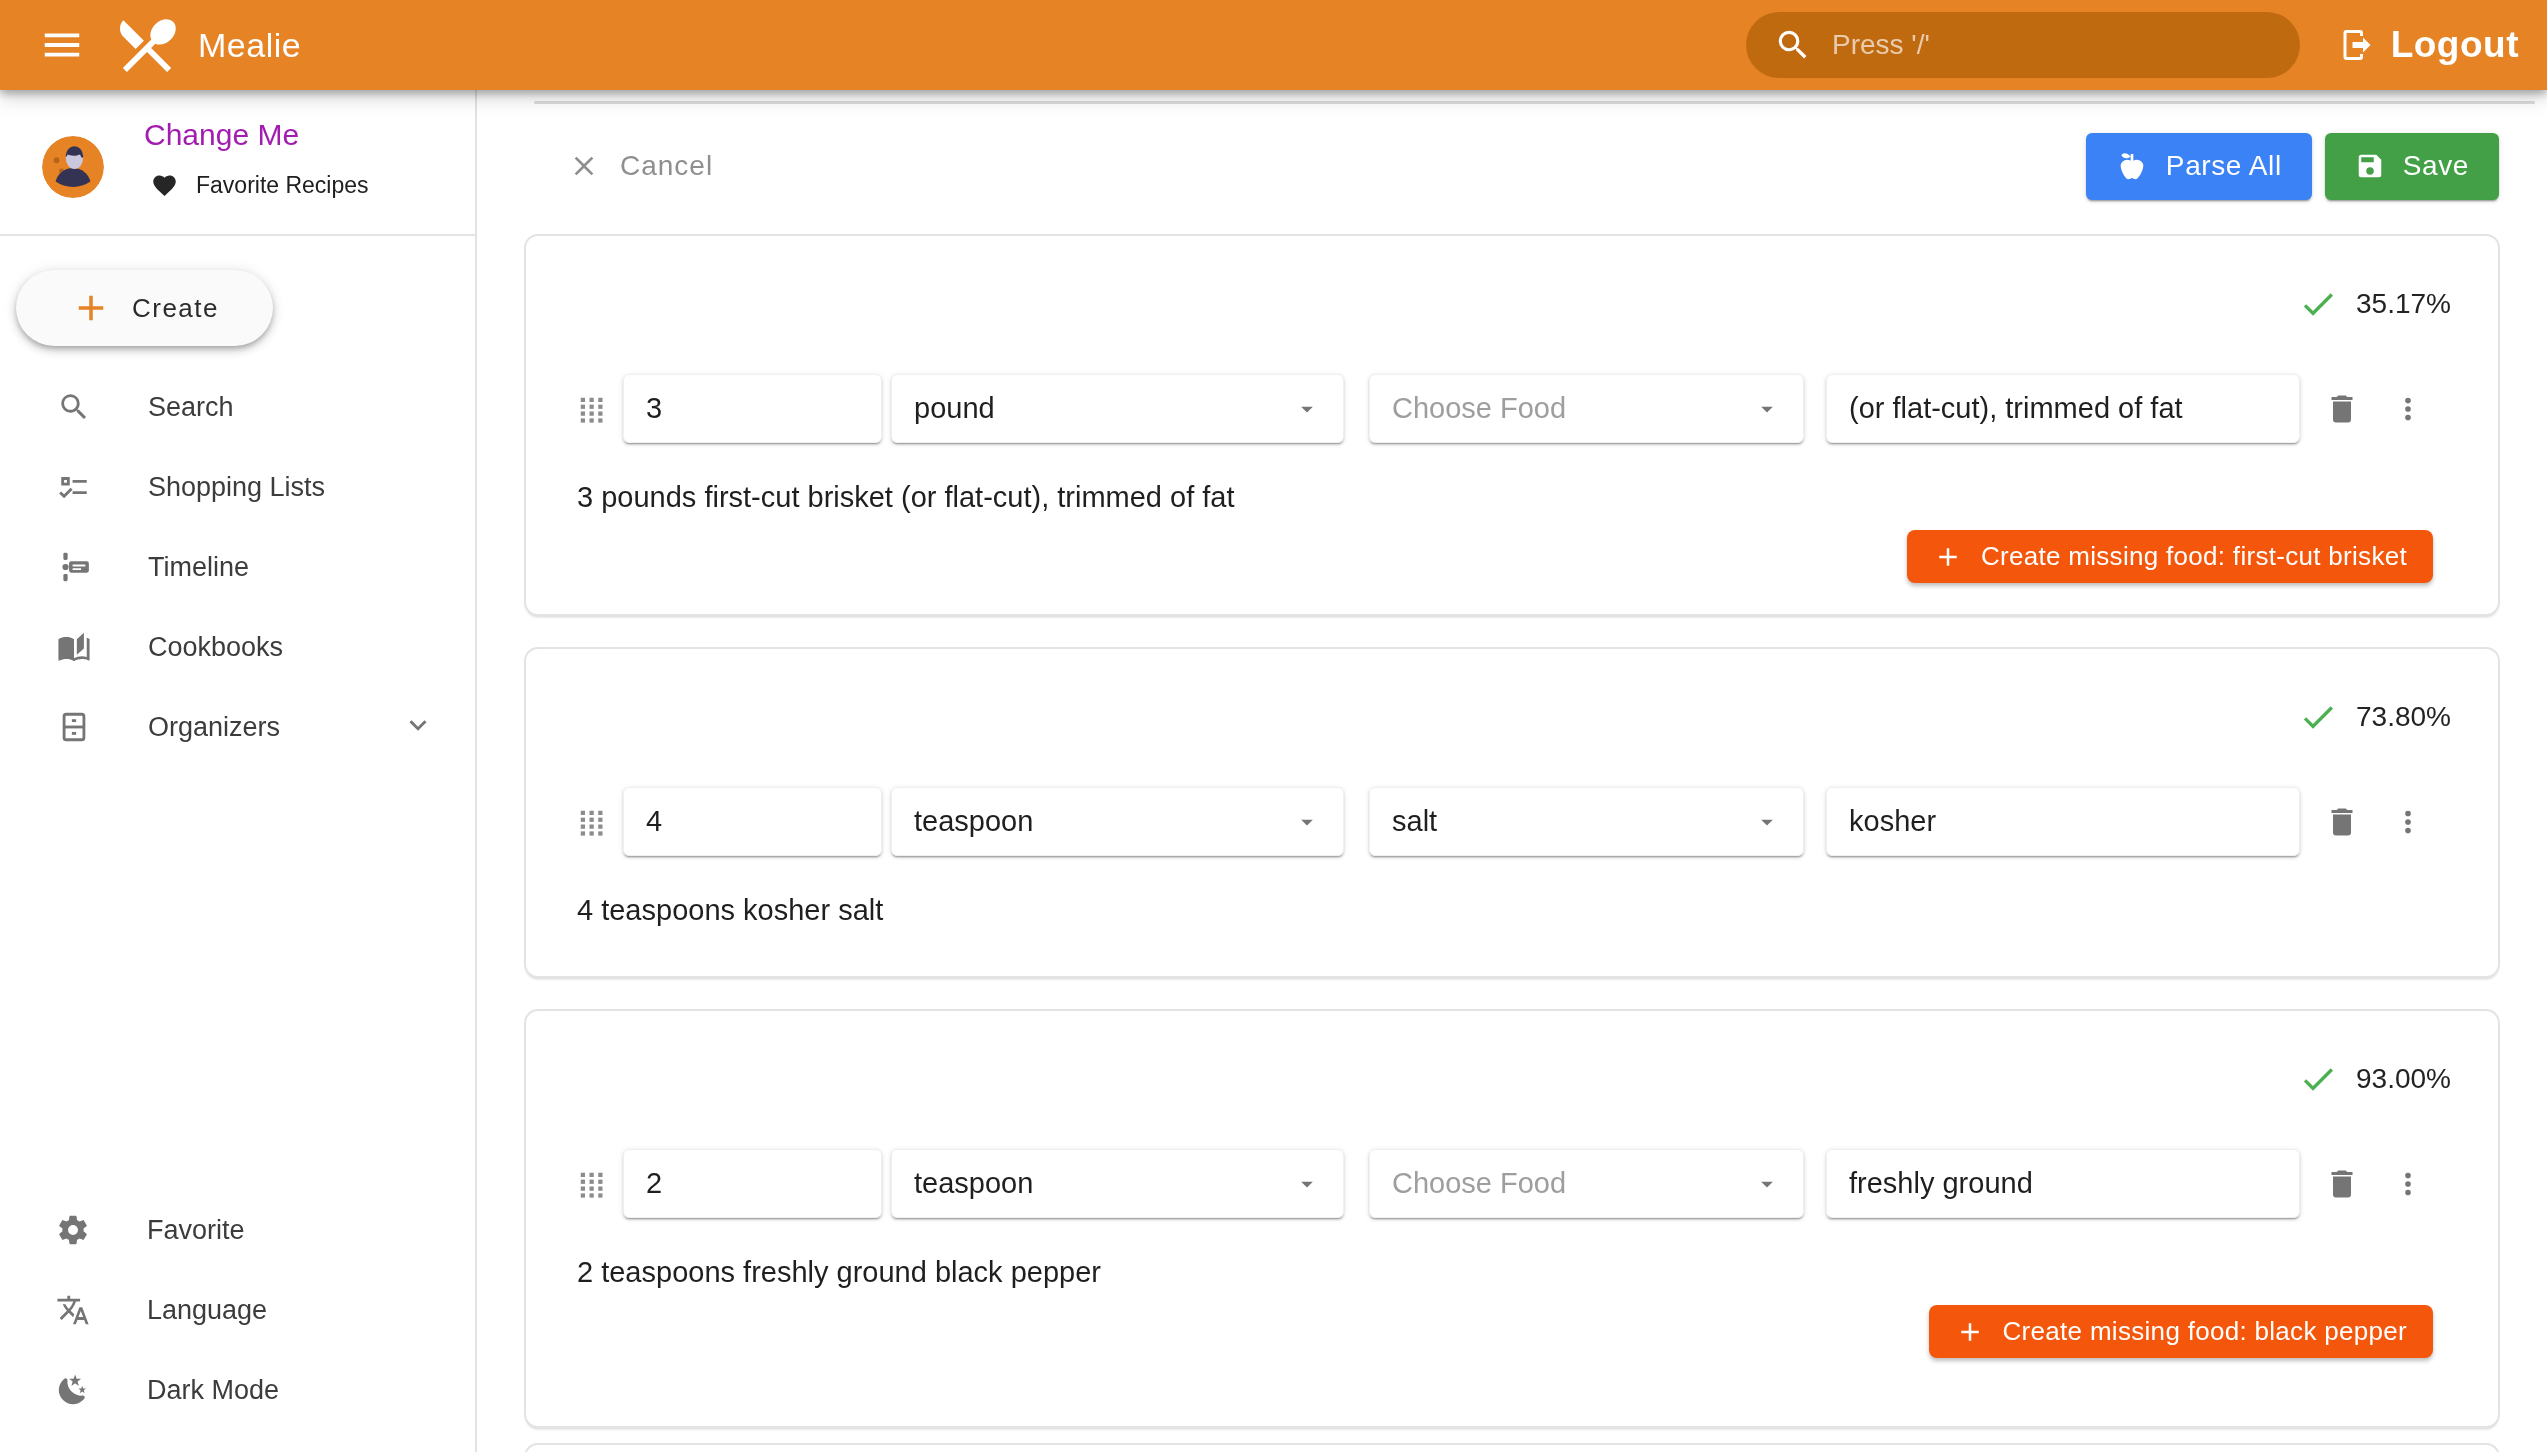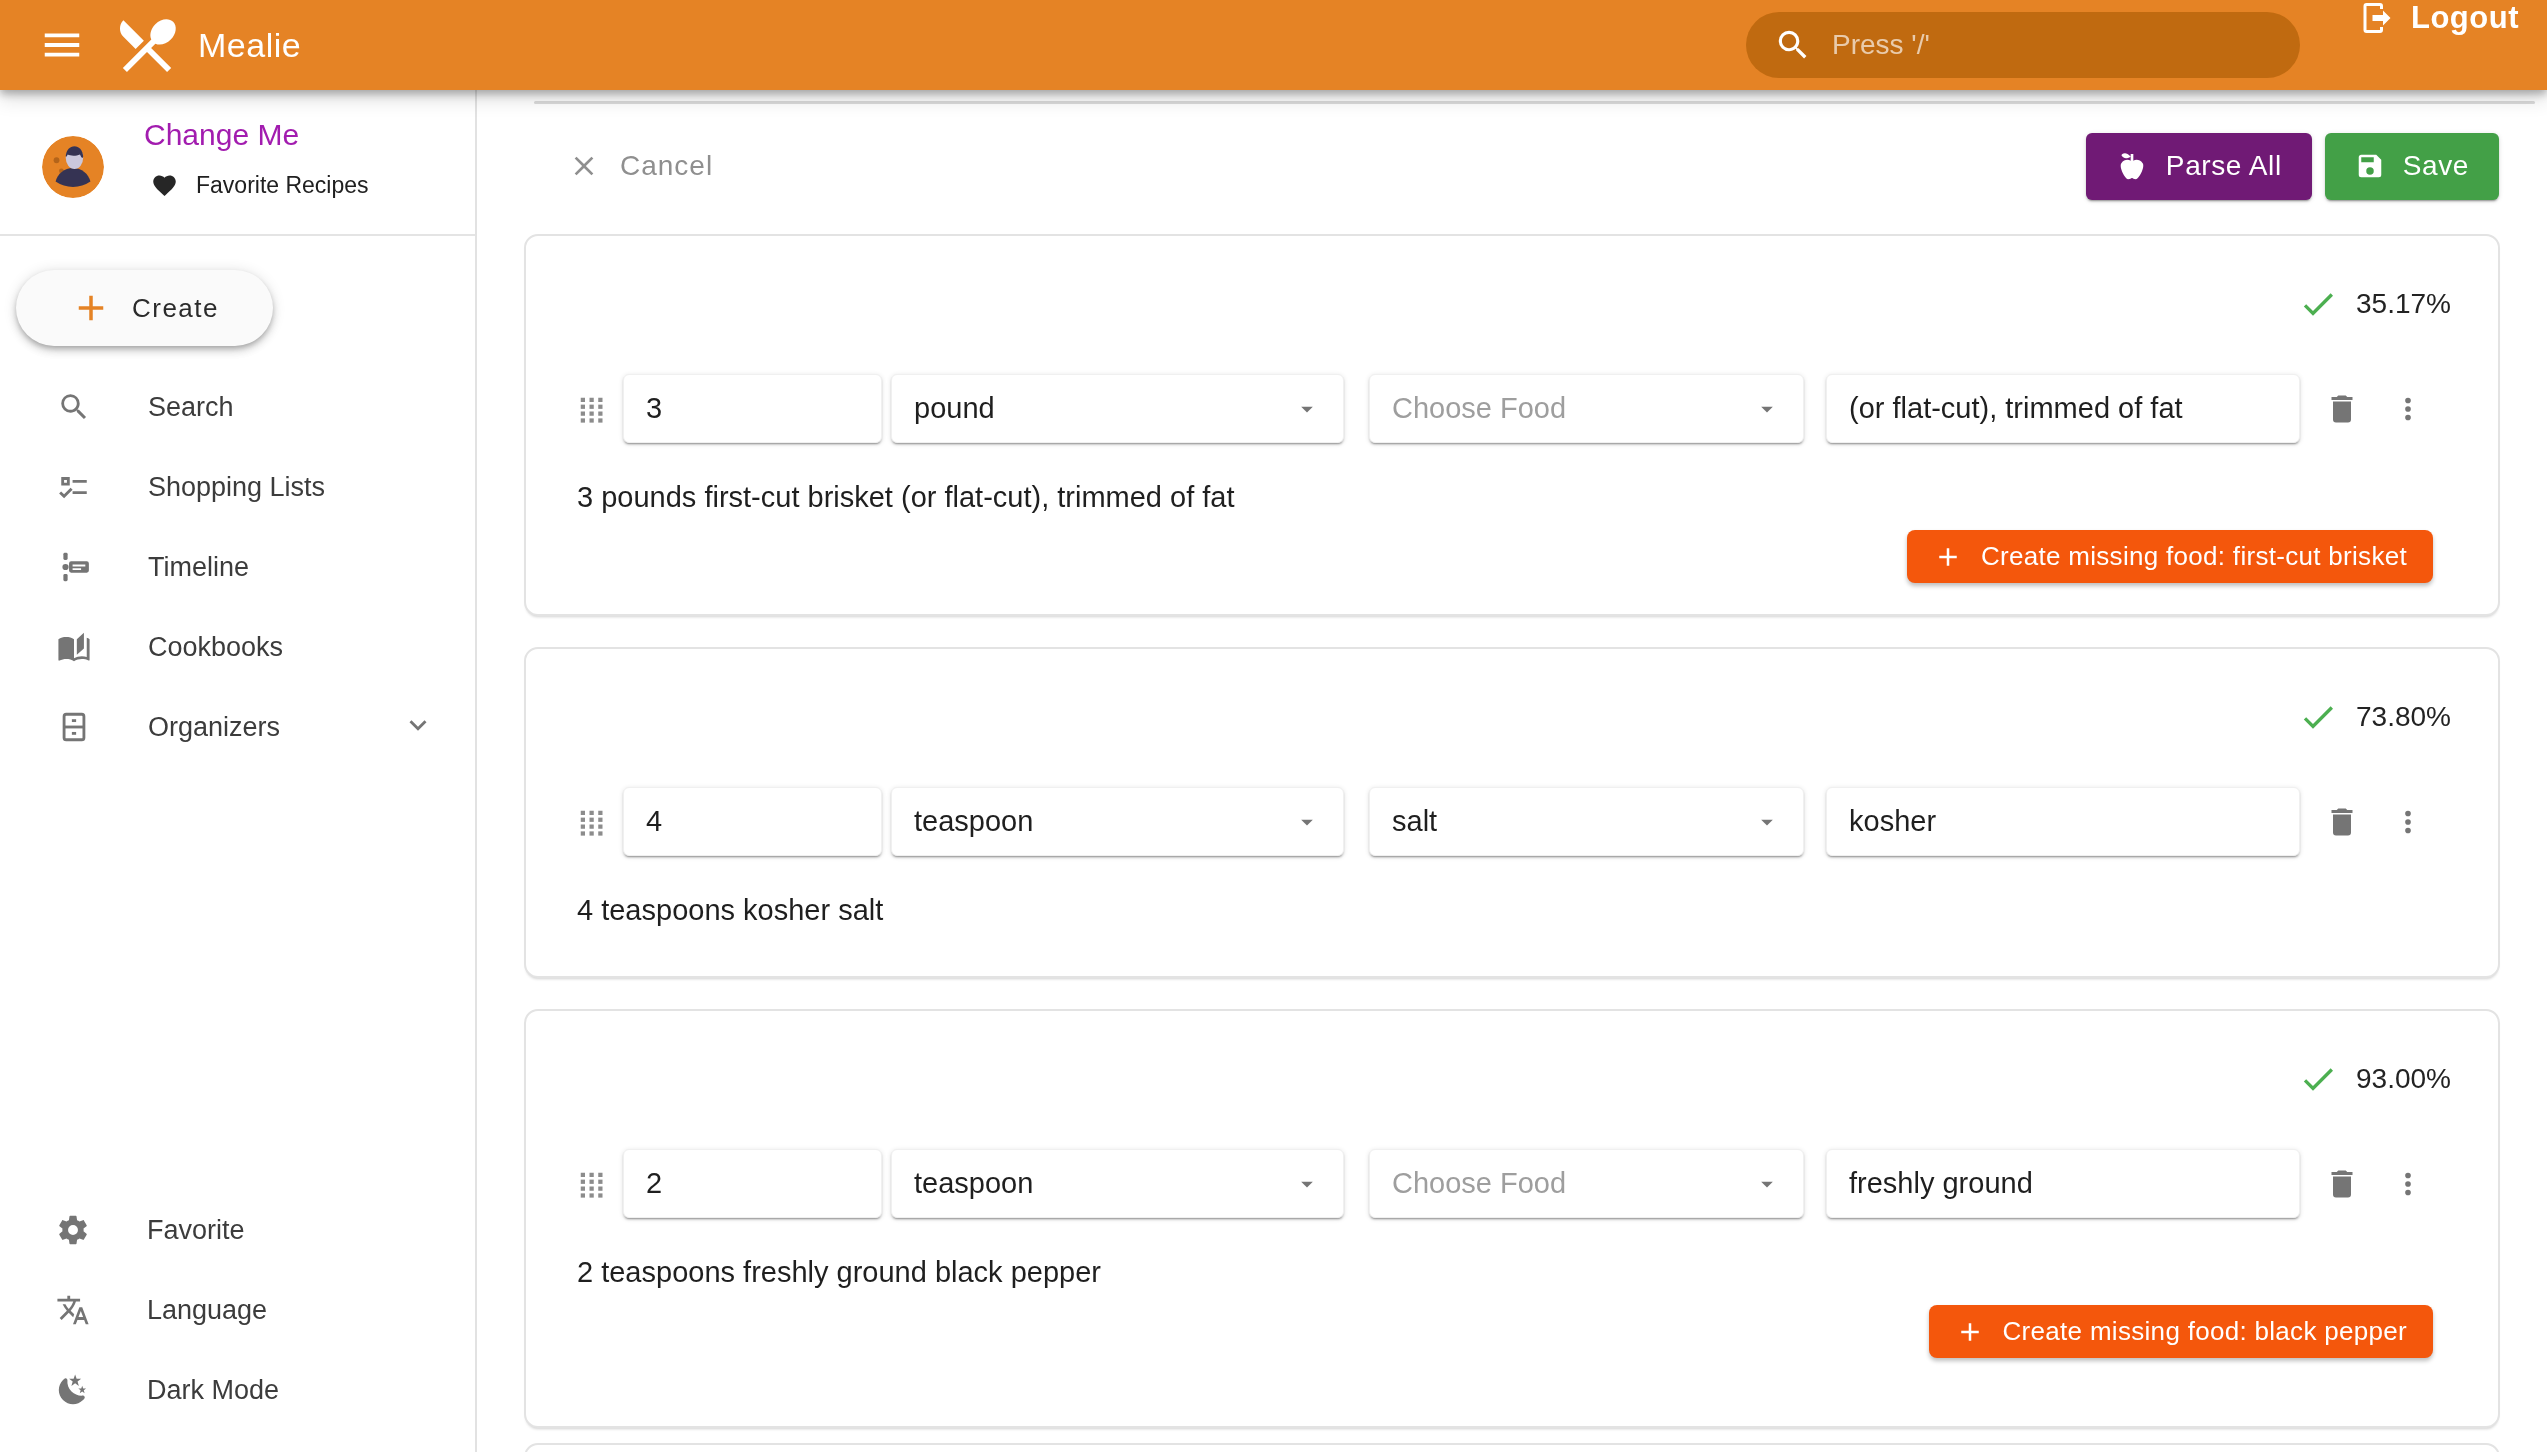--- a/index.html
+++ b/index.html
@@ -19,8 +19,8 @@
   .search-input { flex:1; background:transparent; border:none; outline:none; color:#fff;
                   font-size:28px; margin-left:20px; font-family:inherit; }
   .search-input::placeholder { color:rgba(255,255,255,.65); }
-  .logout { position:absolute; right:28px; top:0; height:90px; display:flex; gap:16px;
-            font-size:31px; font-weight:700; cursor:pointer; letter-spacing:0.5px; }
+  .logout { position:absolute; right:28px; top:0; height:90px; display:flex; align-items:center; gap:16px;
+            font-size:37px; font-weight:700; cursor:pointer; letter-spacing:0.5px; }
 
   
   .sidebar { position:absolute; top:90px; left:0; bottom:0; width:477px; background:#fff;

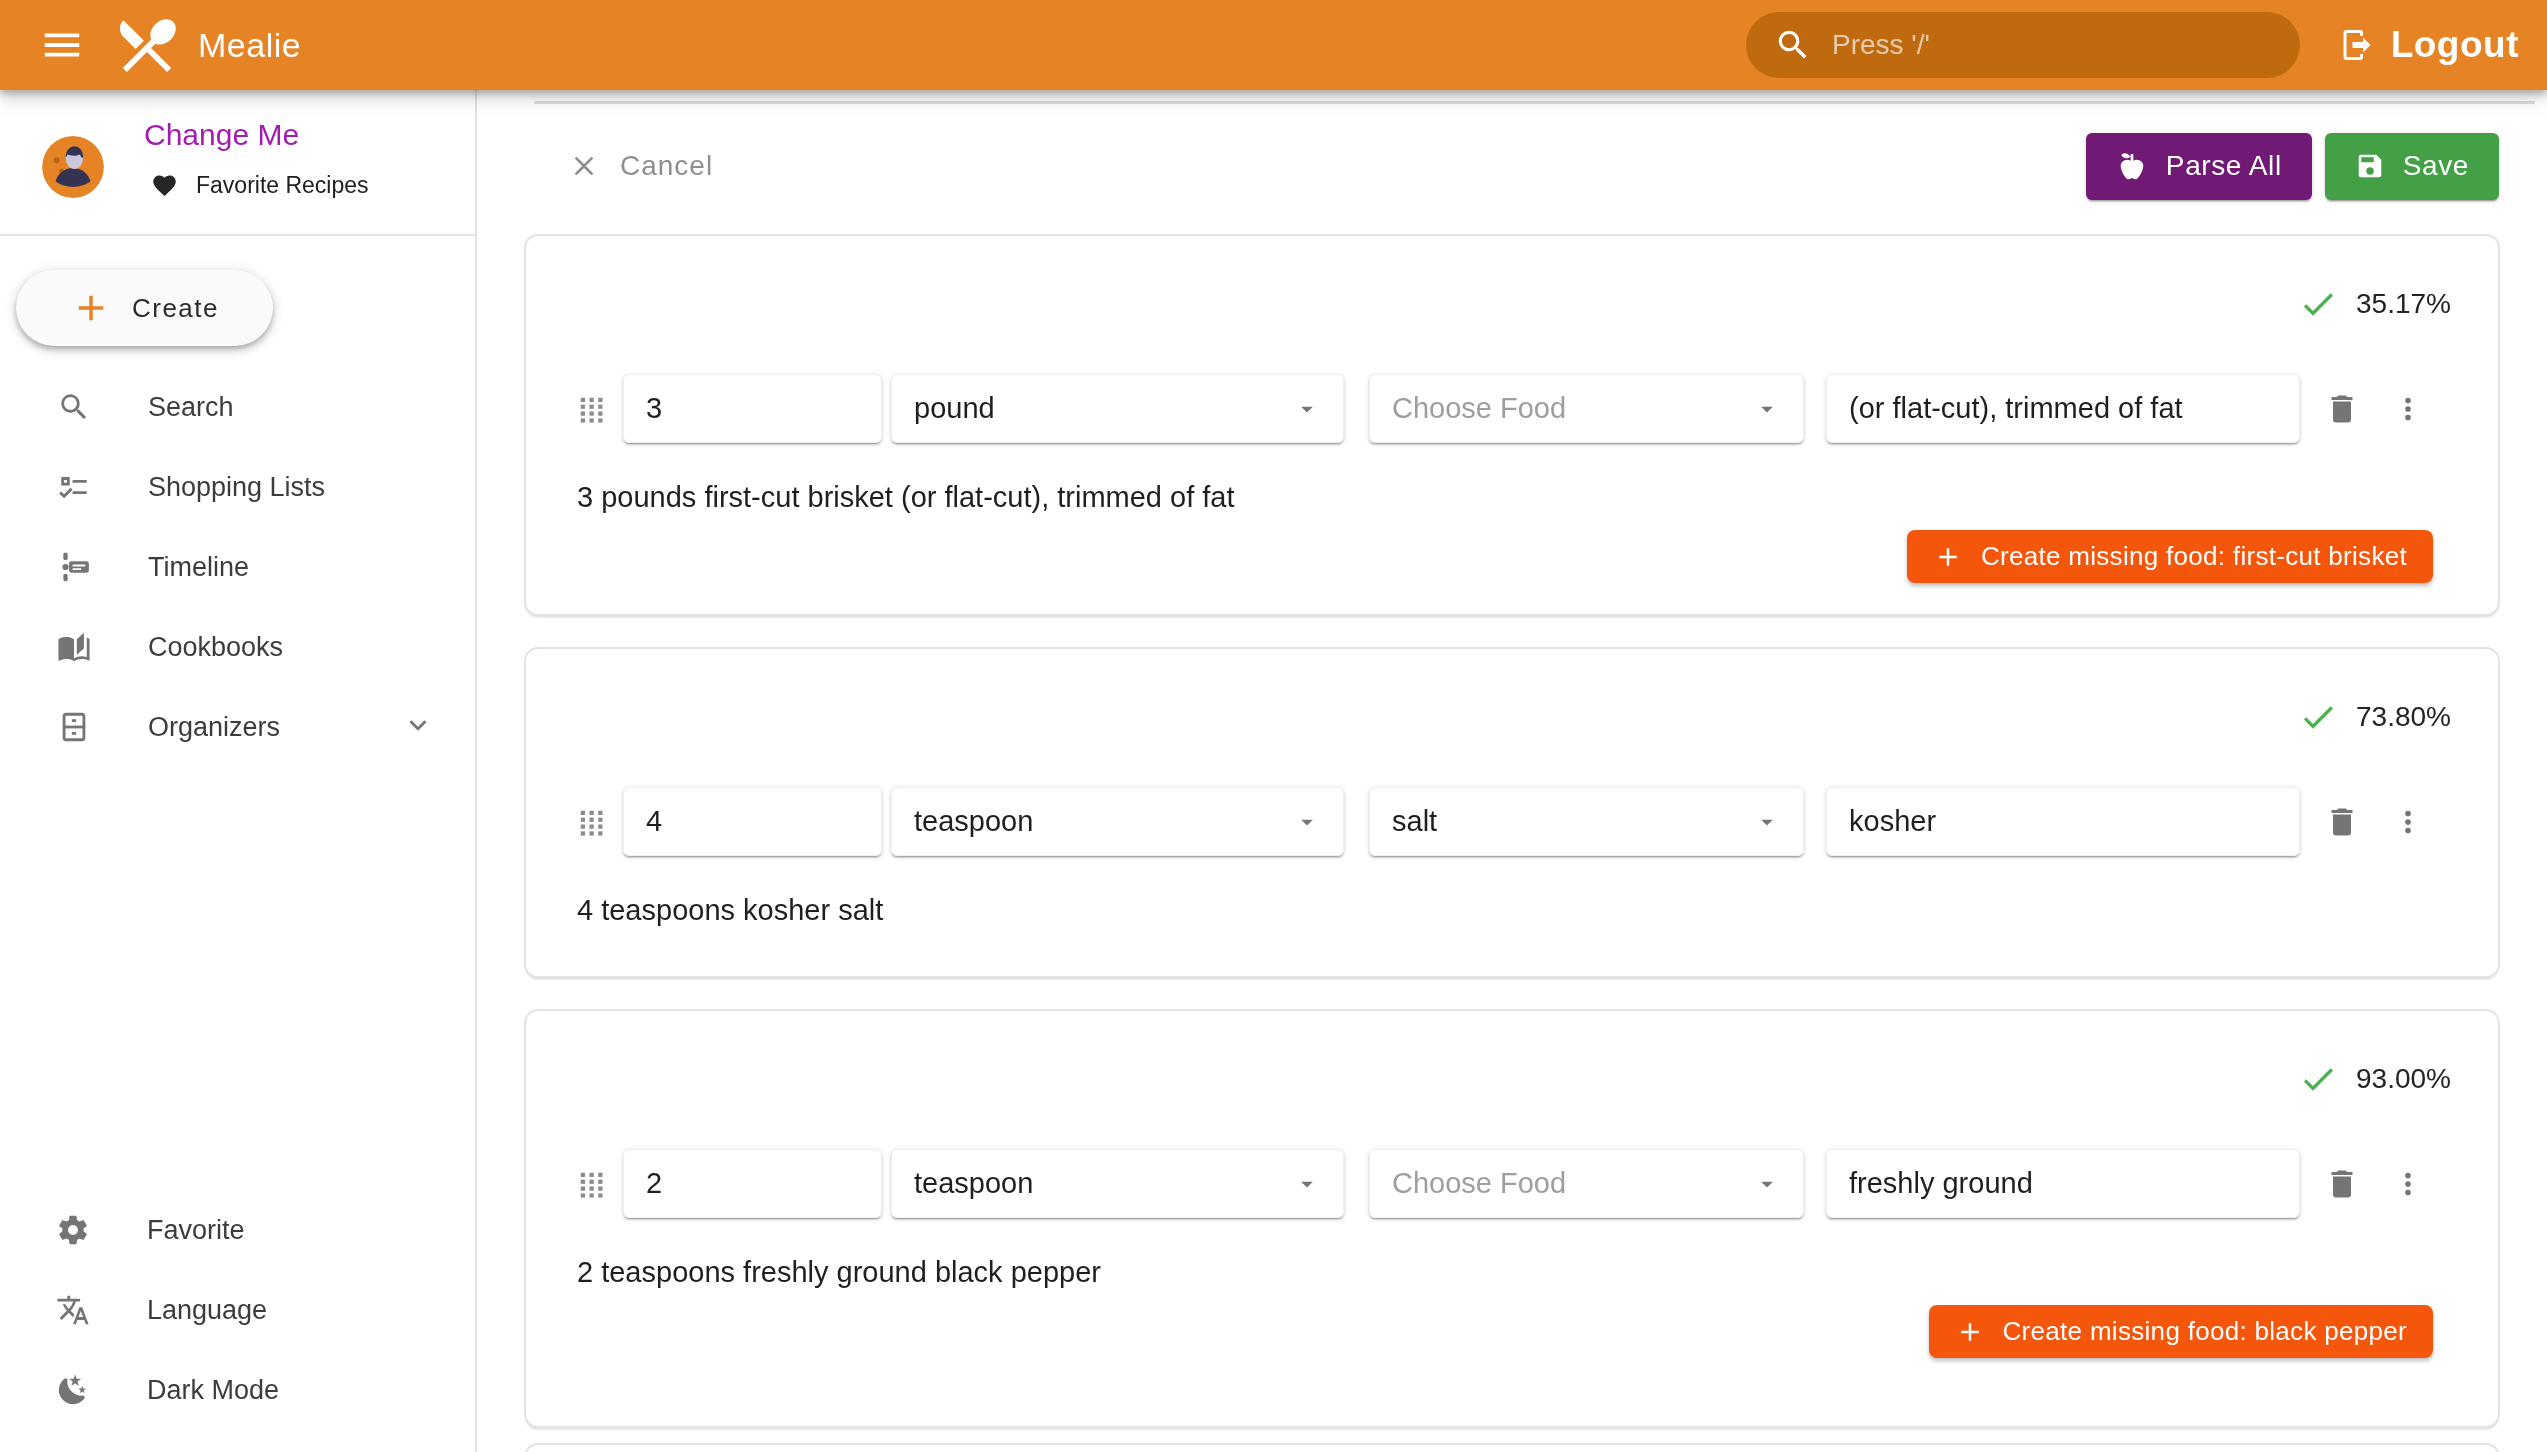--- a/index.html
+++ b/index.html
@@ -52,7 +52,7 @@
          padding:0 30px; color:#fff; font-size:28px; font-weight:500; letter-spacing:0.6px;
          font-family:inherit; cursor:pointer;
          box-shadow:0 3px 1px -2px rgba(0,0,0,.2), 0 2px 2px 0 rgba(0,0,0,.14), 0 1px 5px 0 rgba(0,0,0,.12); }
-  .btn-parse { background:#701a75; }
+  .btn-parse { background:#3b82f6; }
   .btn-save { background:#43A047; }
 
   .card { position:absolute; left:47px; width:1976px; background:#fff; border:2px solid #E3E3E3;

